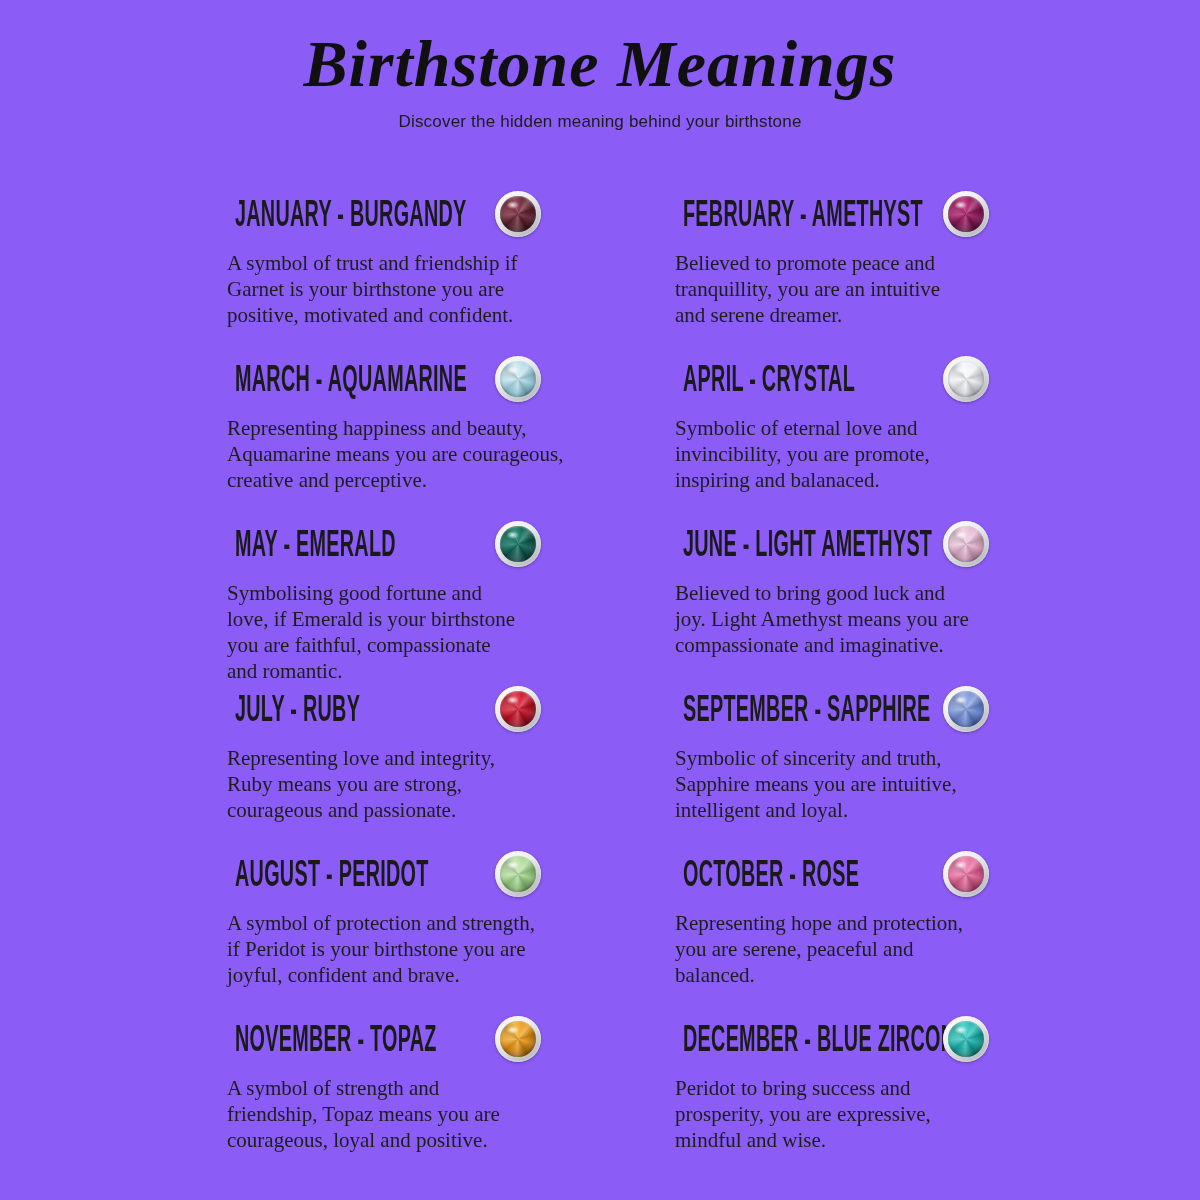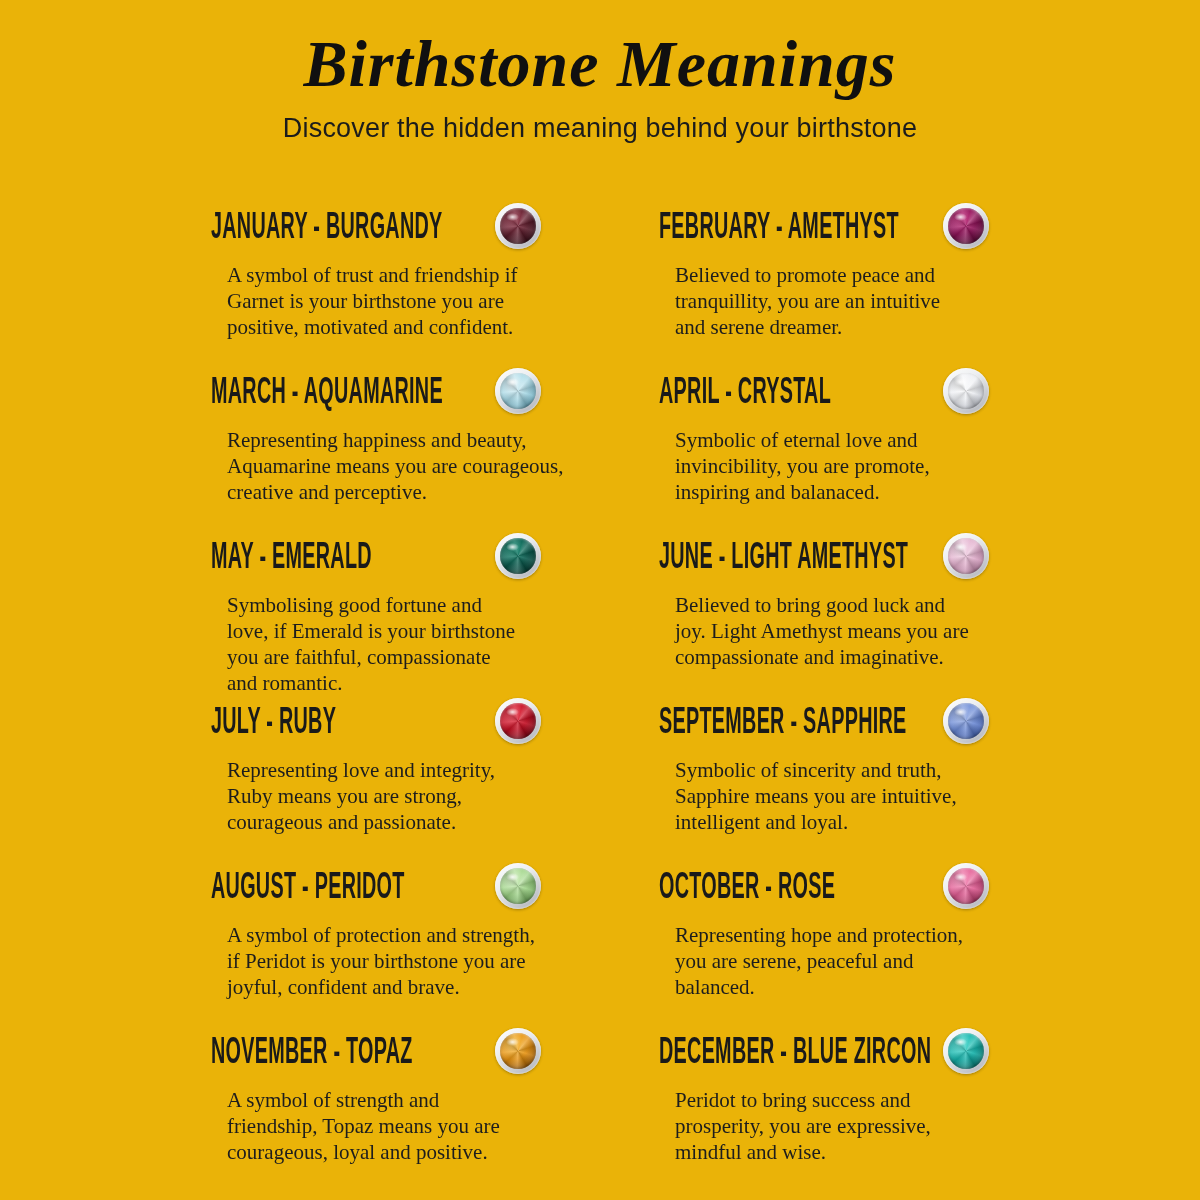--- a/index.html
+++ b/index.html
@@ -8,7 +8,7 @@
     font-family:"Liberation Serif", serif; color:#1b1b1b;
     -webkit-font-smoothing:antialiased;
   }
-  .page { position:relative; width:1200px; height:1200px; background:#eab308; }
+  .page { position:relative; width:1200px; height:1200px; background:#8b5cf6; }
 
   
   .header { text-align:center; padding-top:26px; }

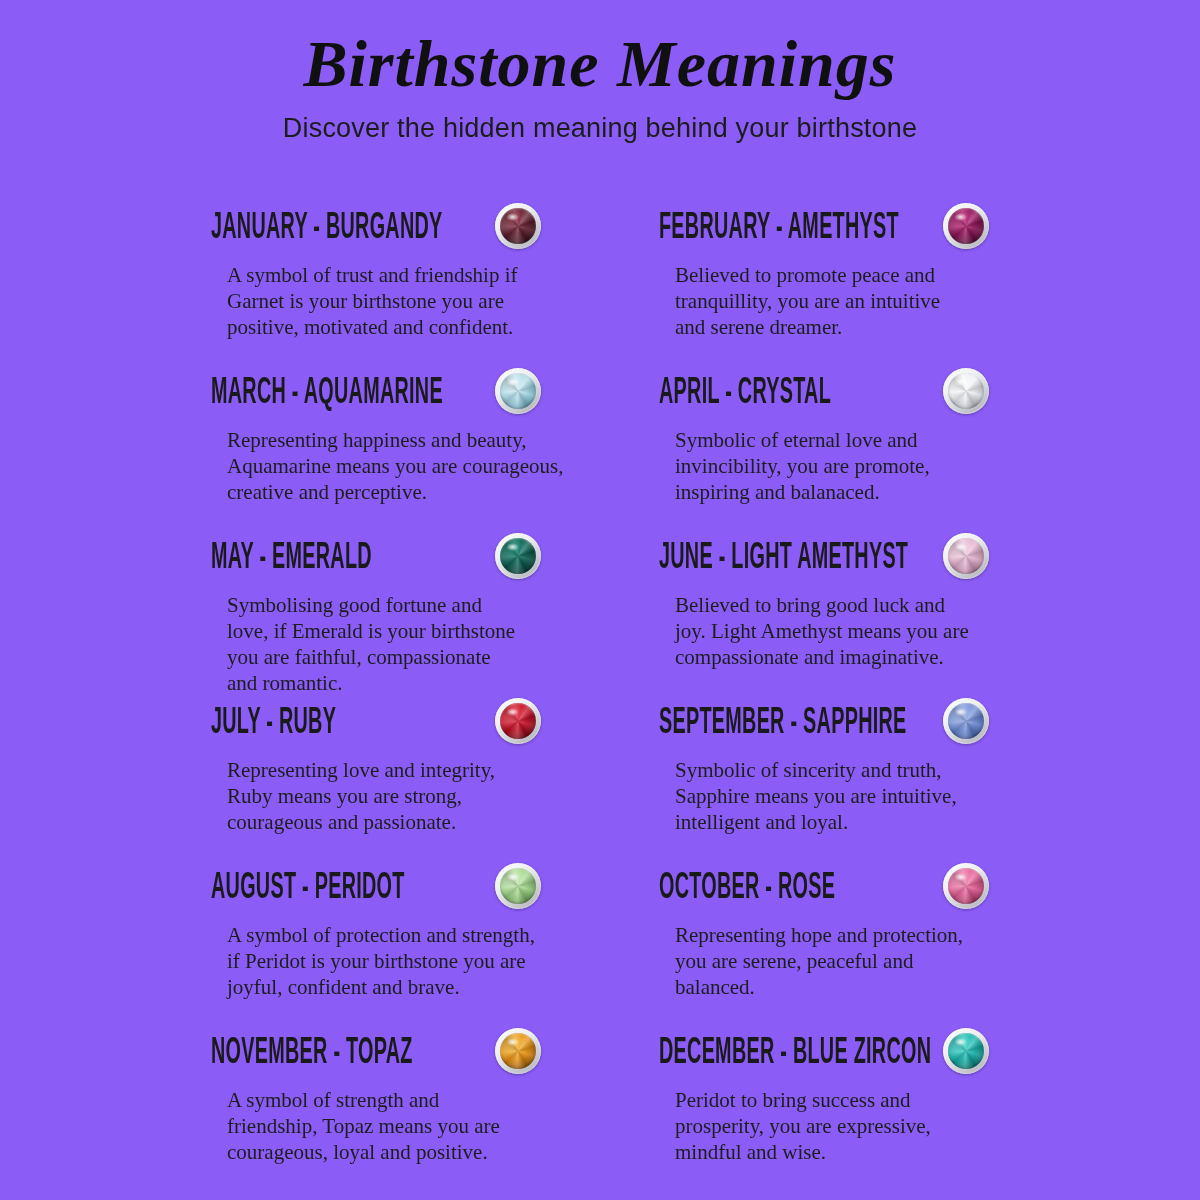--- a/index.html
+++ b/index.html
@@ -22,7 +22,7 @@
   .subtitle {
     margin:10px 0 0 0;
     font-family:"Liberation Sans", sans-serif;
-    font-size:27px; line-height:1.2; letter-spacing:.2px;
+    font-size:17px; line-height:1.2; letter-spacing:.2px;
     color:#1c1c1c;
   }
 

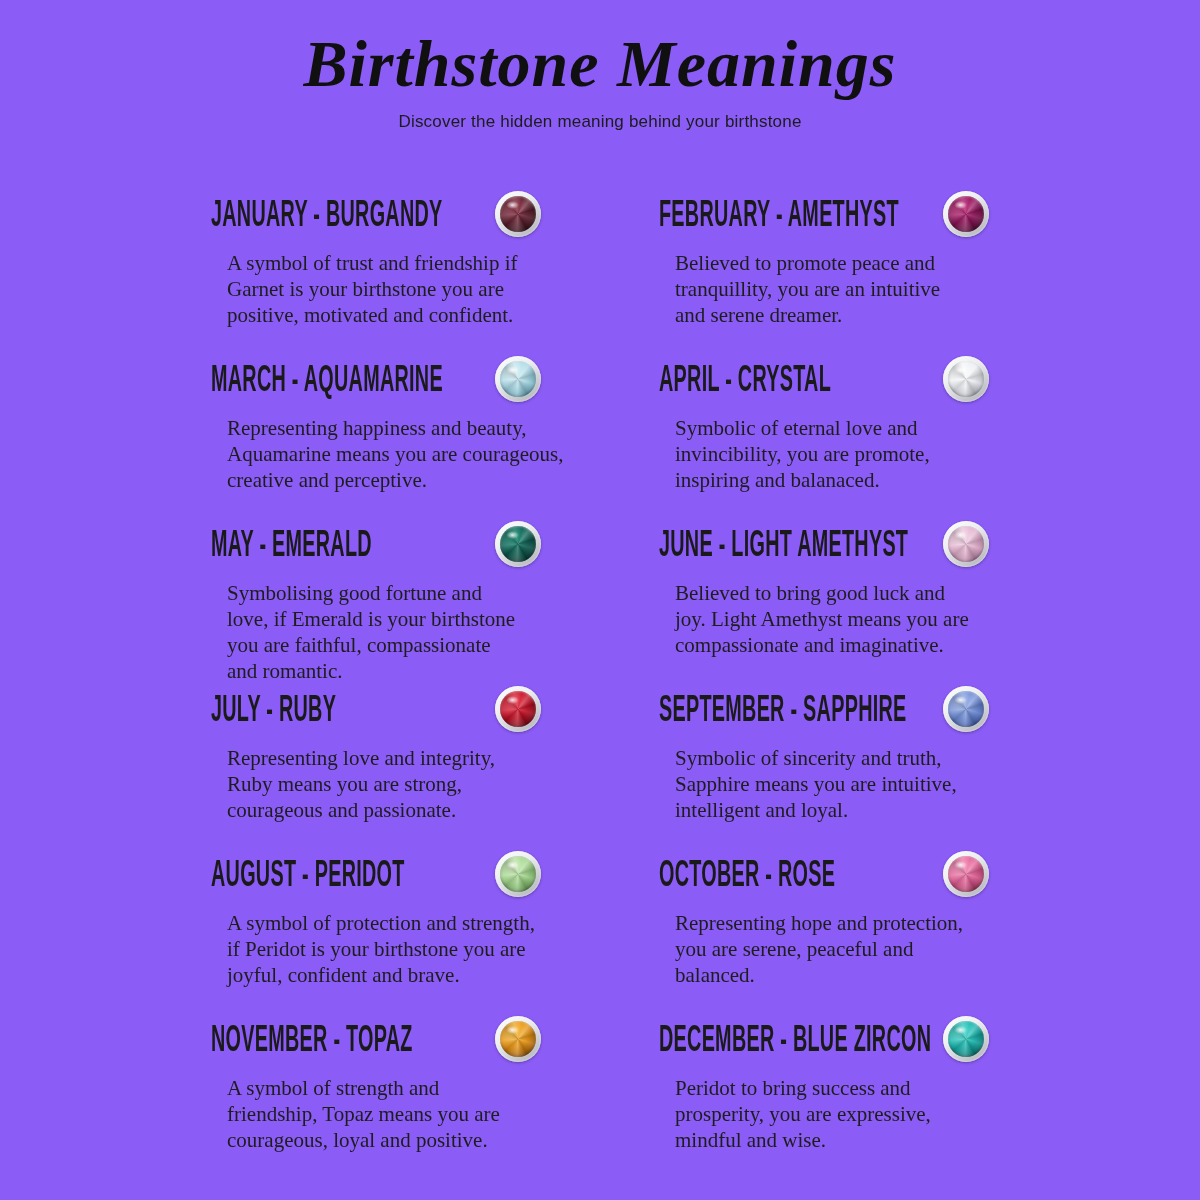--- a/index.html
+++ b/index.html
@@ -40,6 +40,7 @@
   .stone-head {
     display:flex; align-items:center; justify-content:space-between;
     height:48px;
+    margin-left:24px;
   }
   .stone-title {
     margin:0; flex:1 1 auto; min-width:0;

